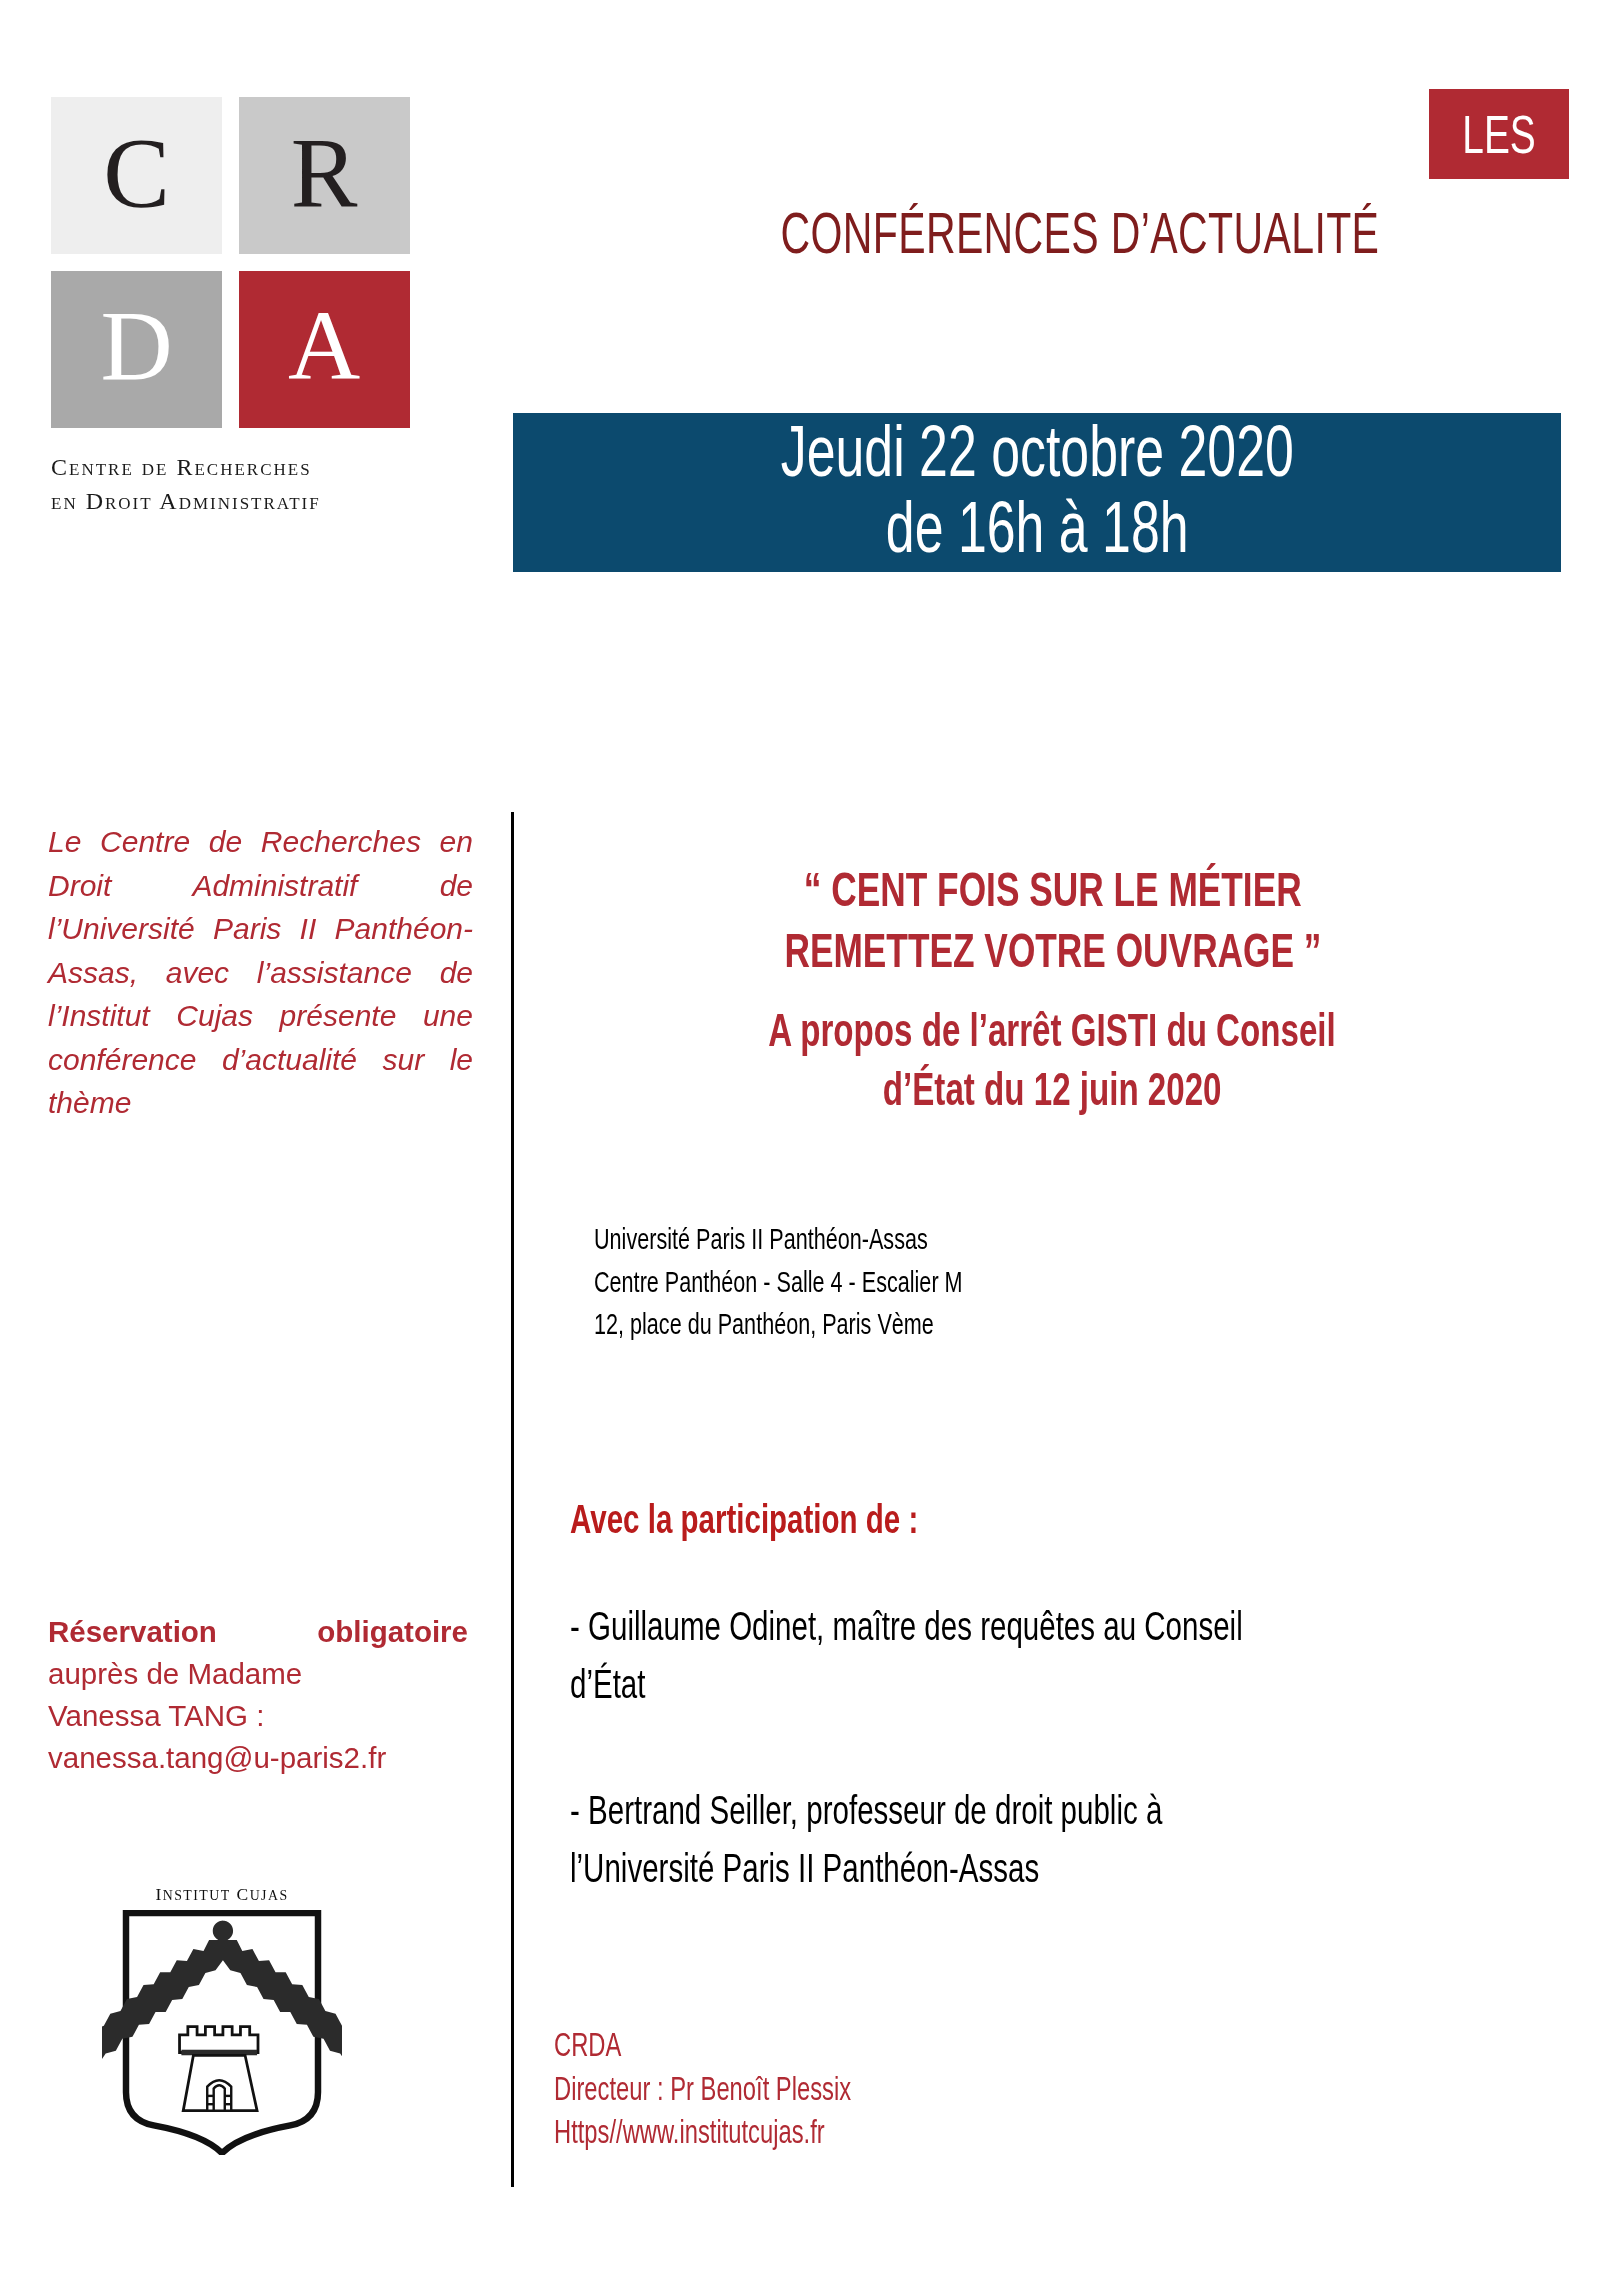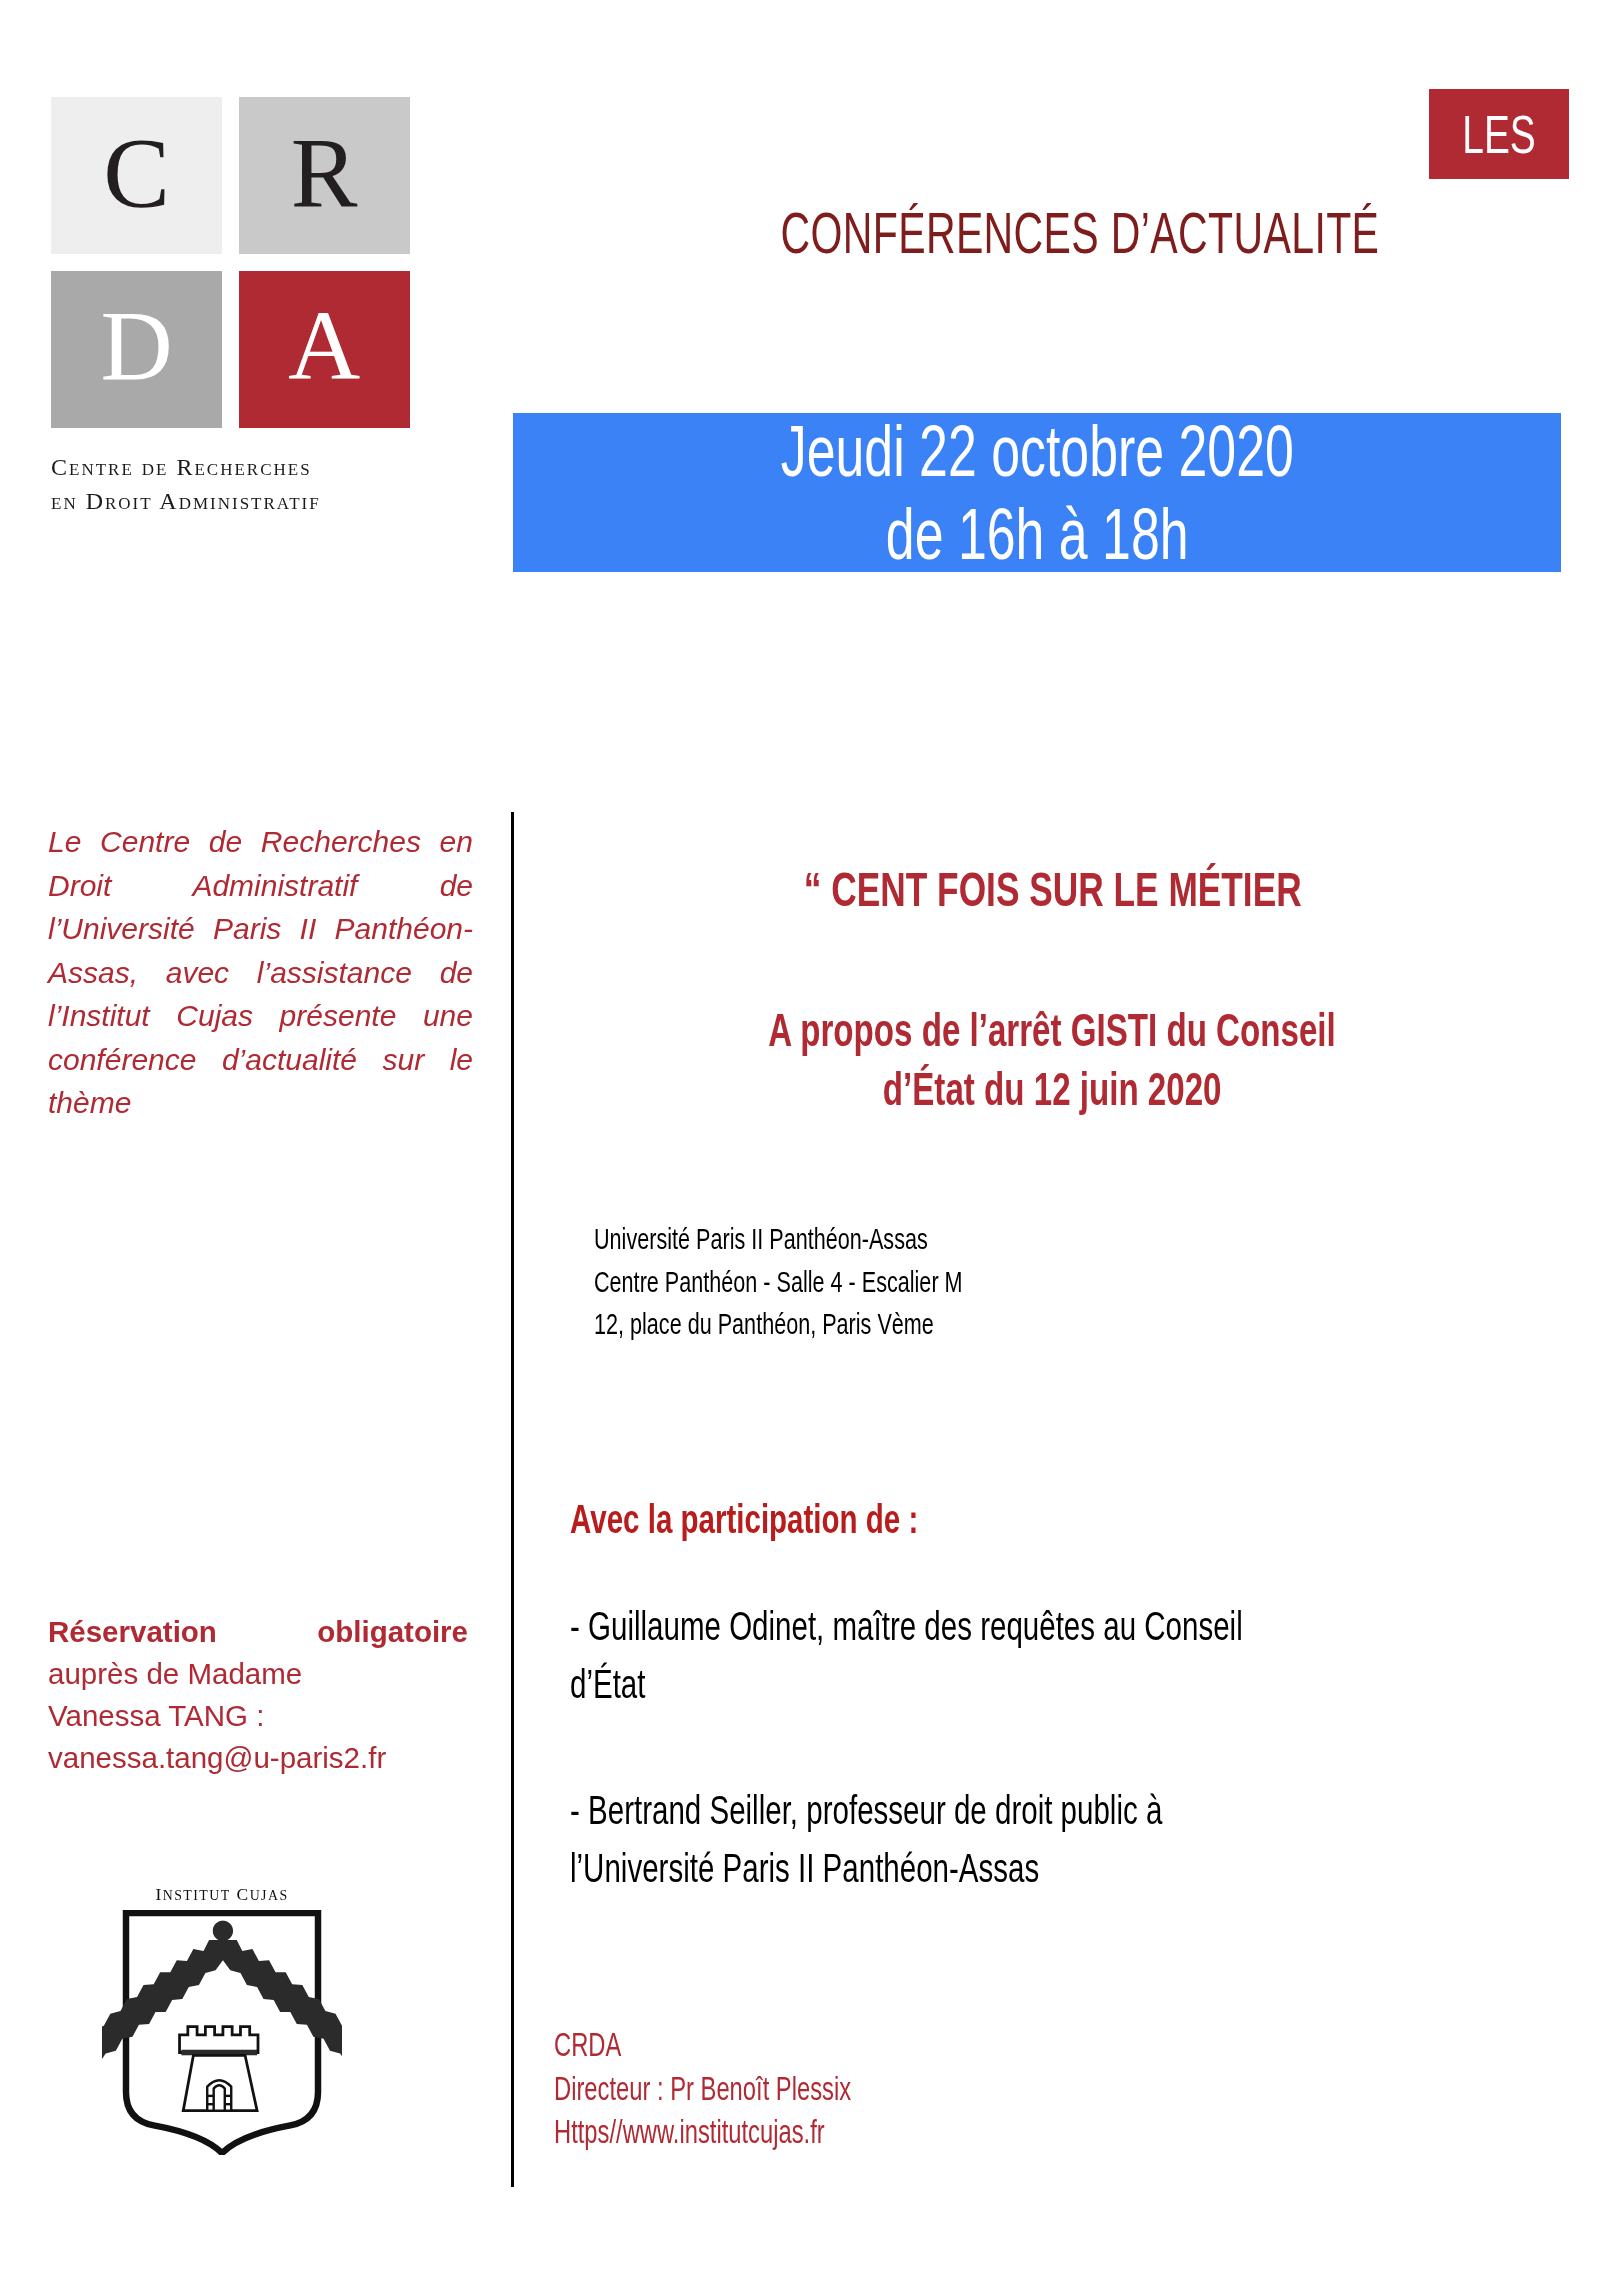--- a/index.html
+++ b/index.html
@@ -103,12 +103,12 @@
     top: 413px;
     width: 1048px;
     height: 159px;
-    background: #3b82f6;
+    background: #0c4a6e;
     color: #ffffff;
     display: flex;
     flex-direction: column;
     align-items: center;
-    justify-content: space-between;
+    justify-content: flex-start;
   }
   #date-banner .line {
     font-size: 72px;

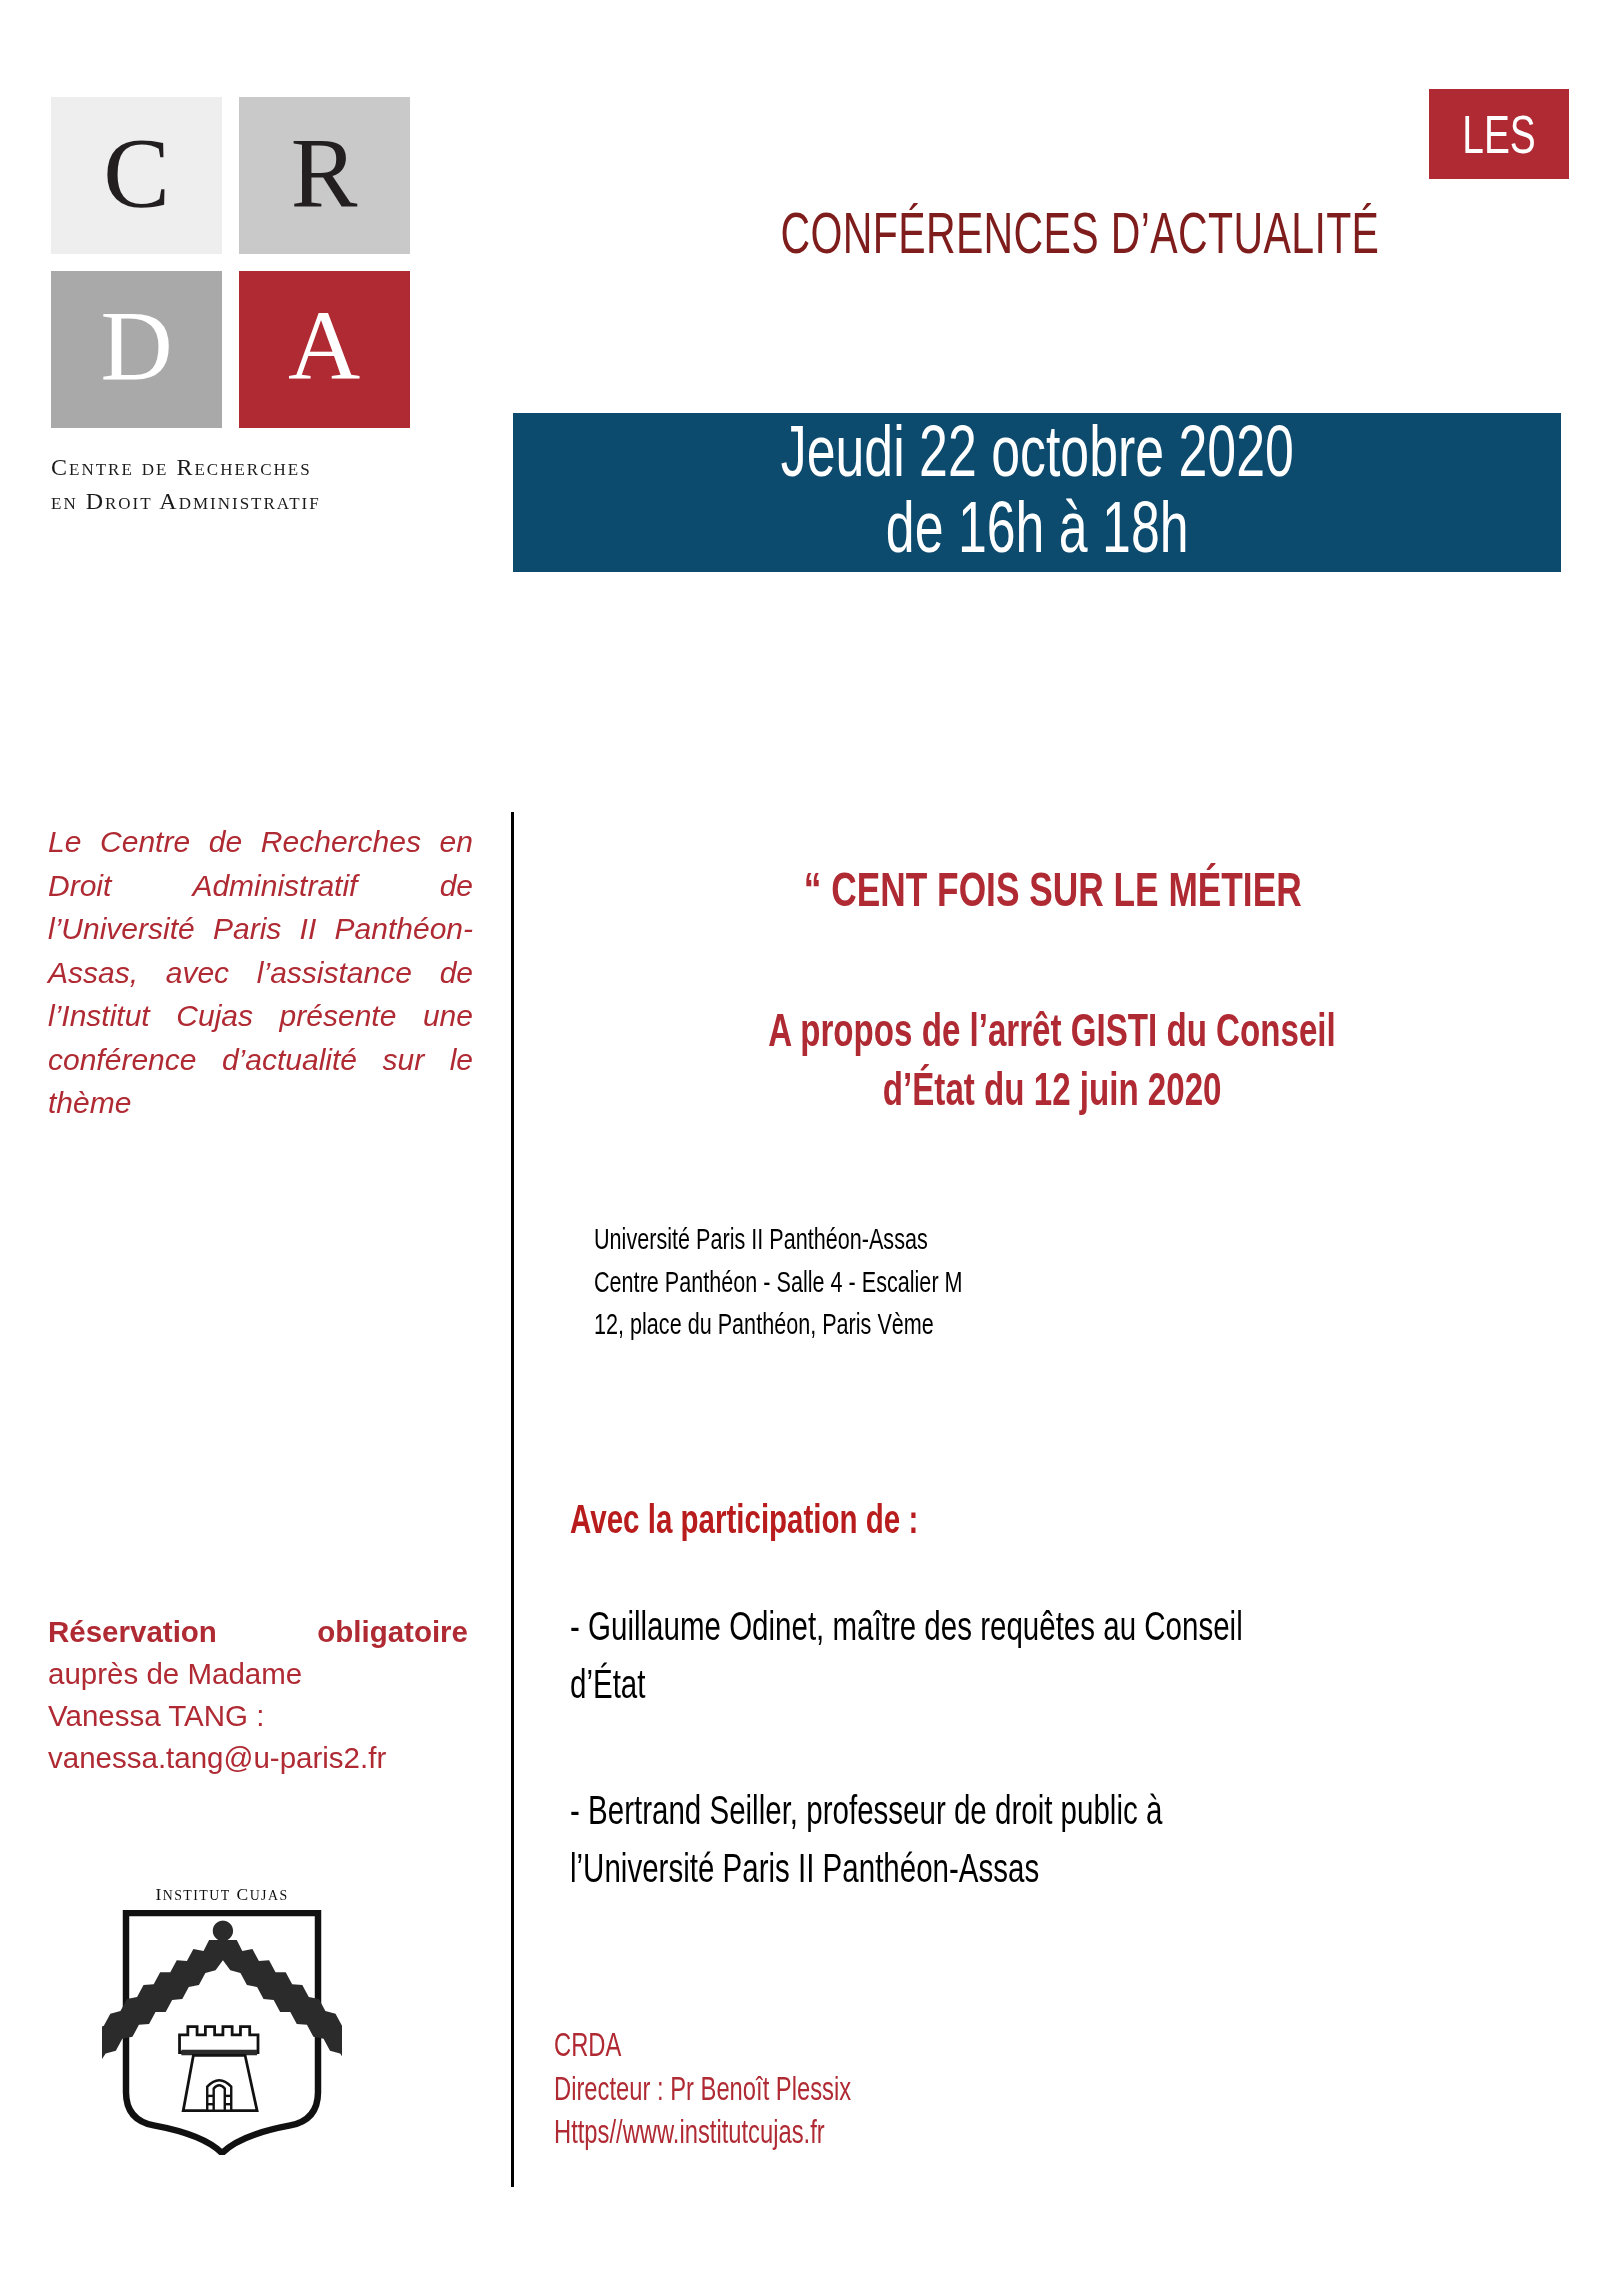--- a/index.html
+++ b/index.html
@@ -332,6 +332,9 @@
   <div>
     <span class="cond" style="width: auto;">“ CENT FOIS SUR LE MÉTIER</span>
   </div>
+  <div>
+    <span class="cond" style="width: auto;">REMETTEZ VOTRE OUVRAGE ”</span>
+  </div>
 </div>
 
 <div id="subtitle">

